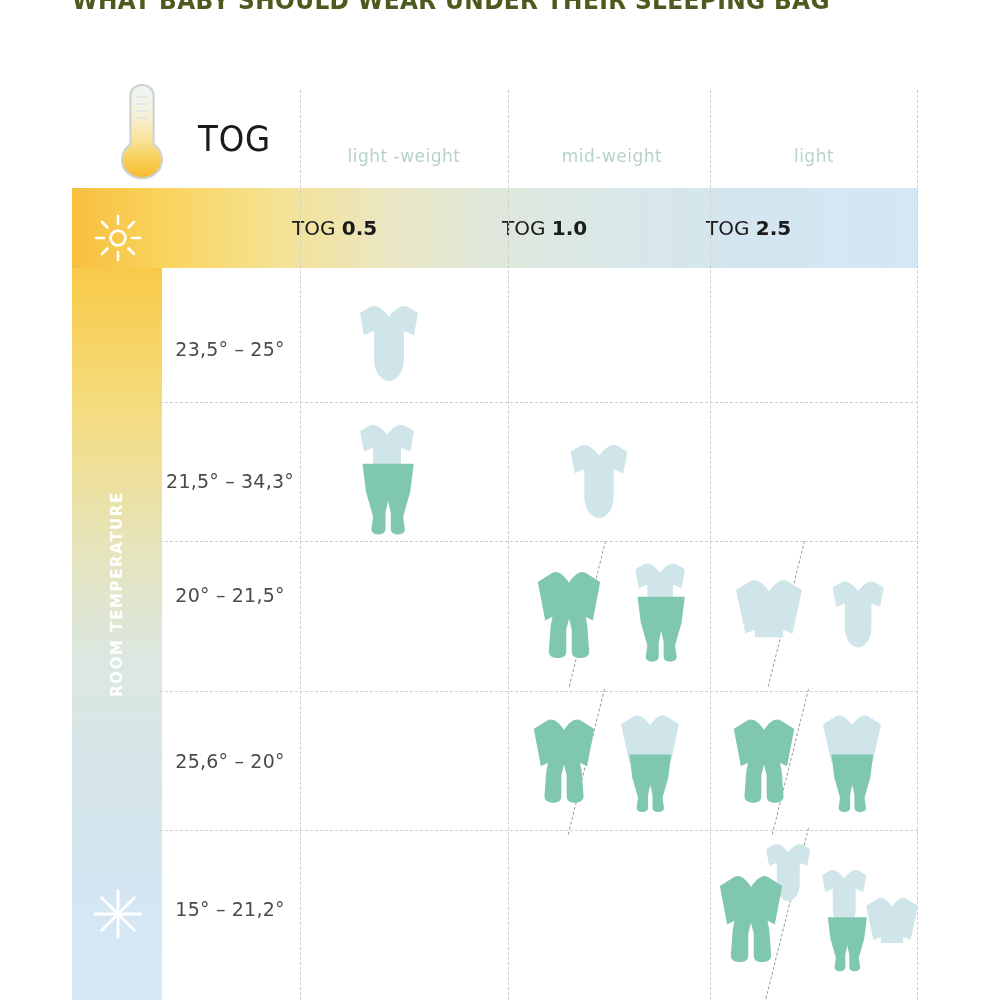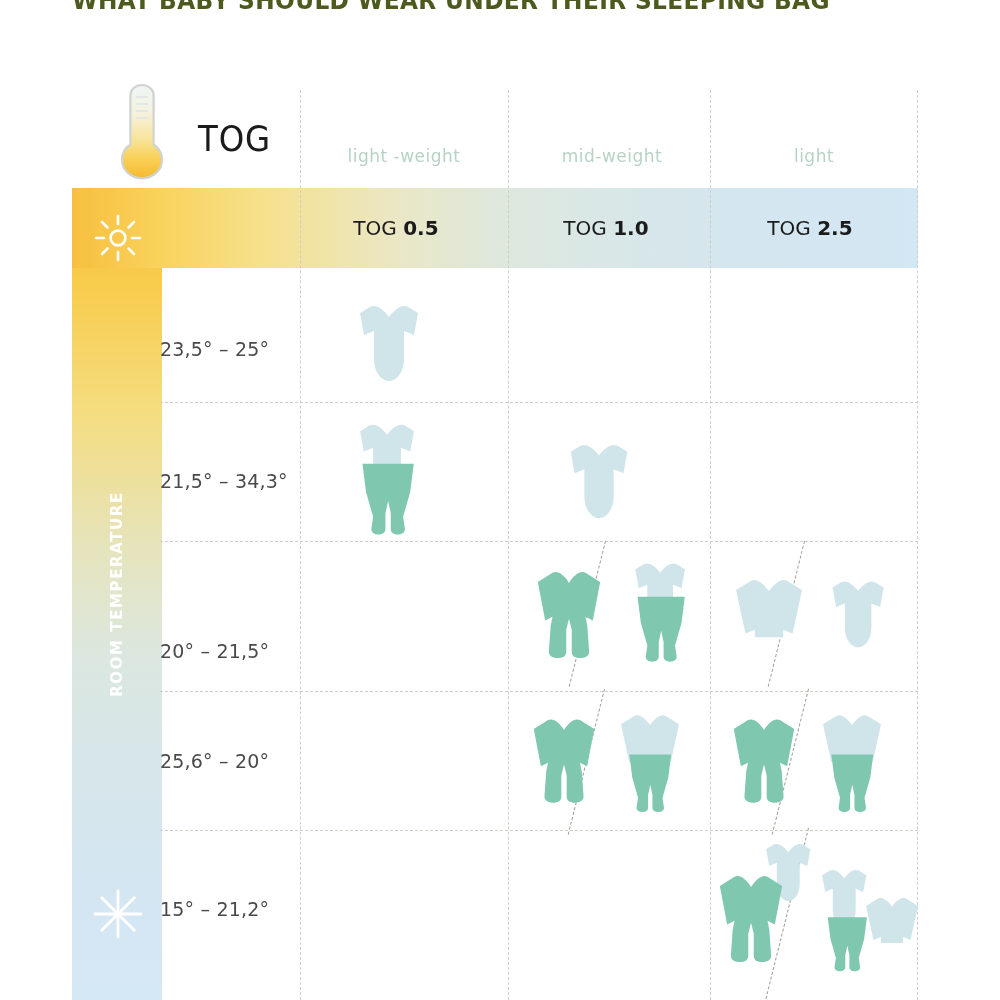--- a/index.html
+++ b/index.html
@@ -91,7 +91,7 @@
   
   .tog-head {
     position:absolute; top:216px;
-    width:208px; text-align:center;
+    width:208px; text-align:left;
     font-family:"DejaVu Sans", sans-serif;
     font-size:20px; color:#1b1b1b;
     white-space:nowrap;

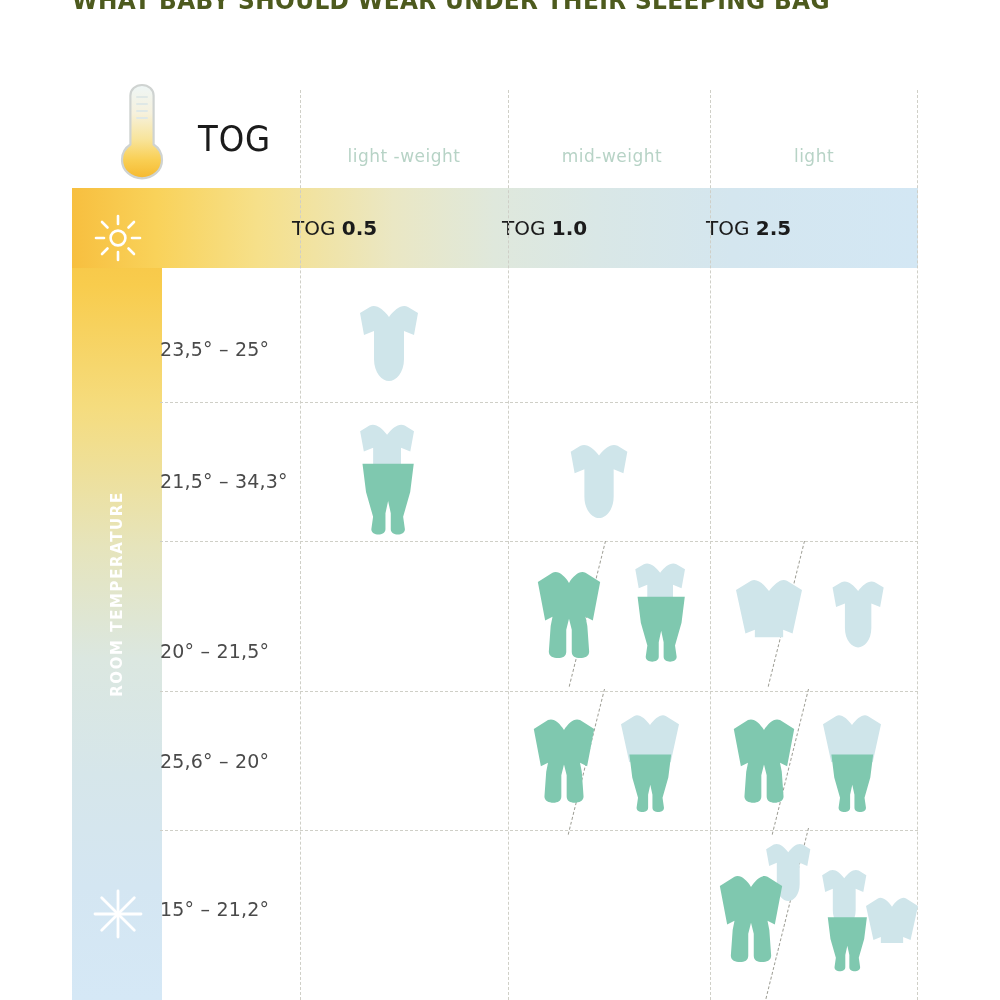--- a/index.html
+++ b/index.html
@@ -114,7 +114,7 @@
   
   .row-label {
     position:absolute; left:160px; width:140px;
-    text-align:left;
+    text-align:center;
     font-family:"DejaVu Sans", sans-serif;
     font-size:19px; color:#4a4a4a;
     letter-spacing:0.2px;

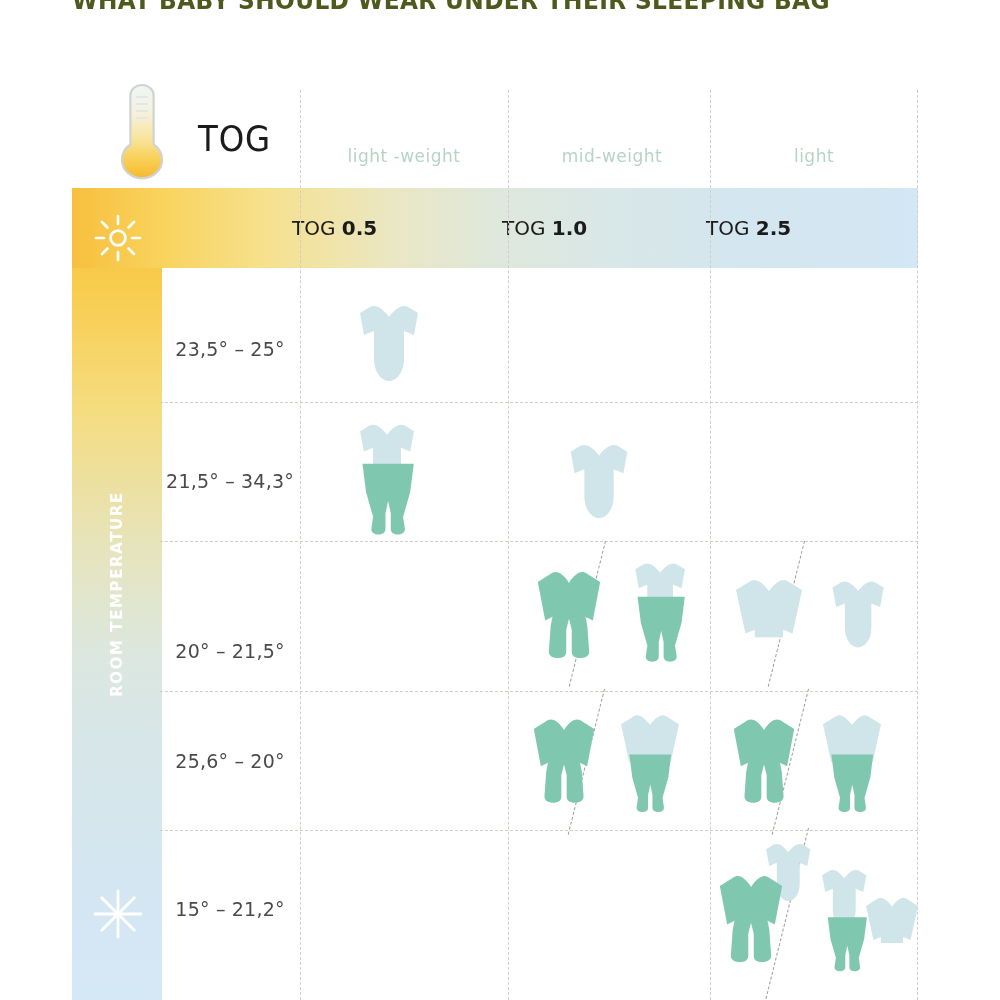--- a/index.html
+++ b/index.html
@@ -231,7 +231,7 @@
 
 <div class="row-label" style="top:338px">23,5° – 25°</div>
 <div class="row-label" style="top:470px">21,5° – 34,3°</div>
-<div class="row-label" style="top:640px">20° – 21,5°</div>
+<div class="row-label" style="top:584px">20° – 21,5°</div>
 <div class="row-label" style="top:750px">25,6° – 20°</div>
 <div class="row-label" style="top:898px">15° – 21,2°</div>
 

